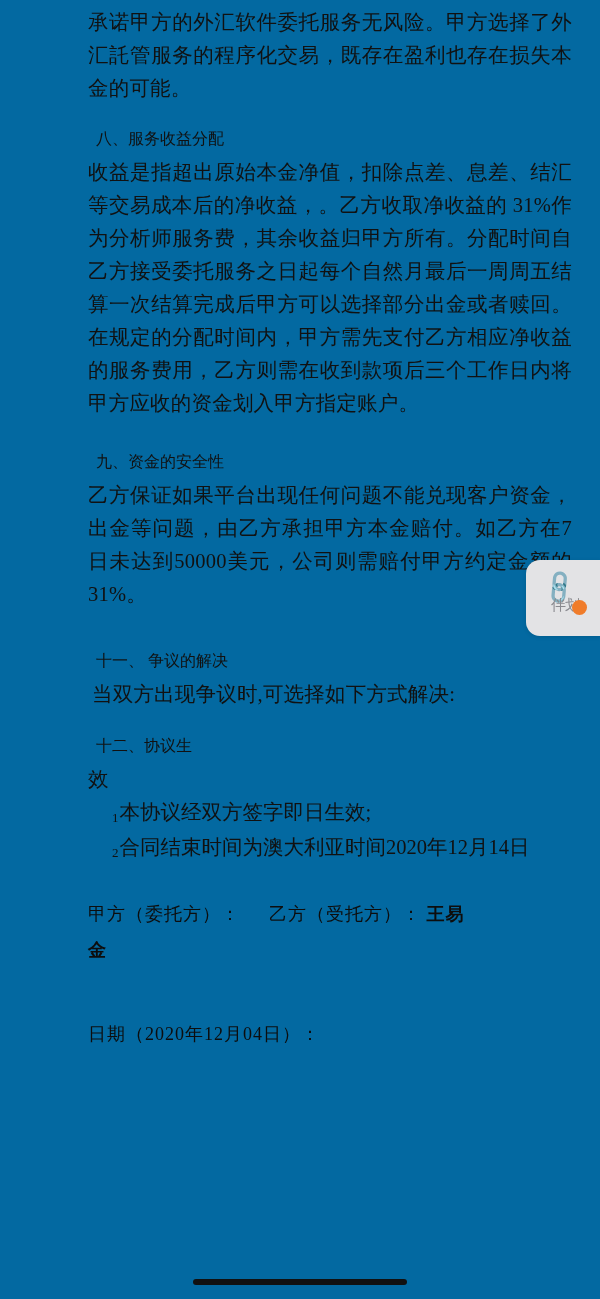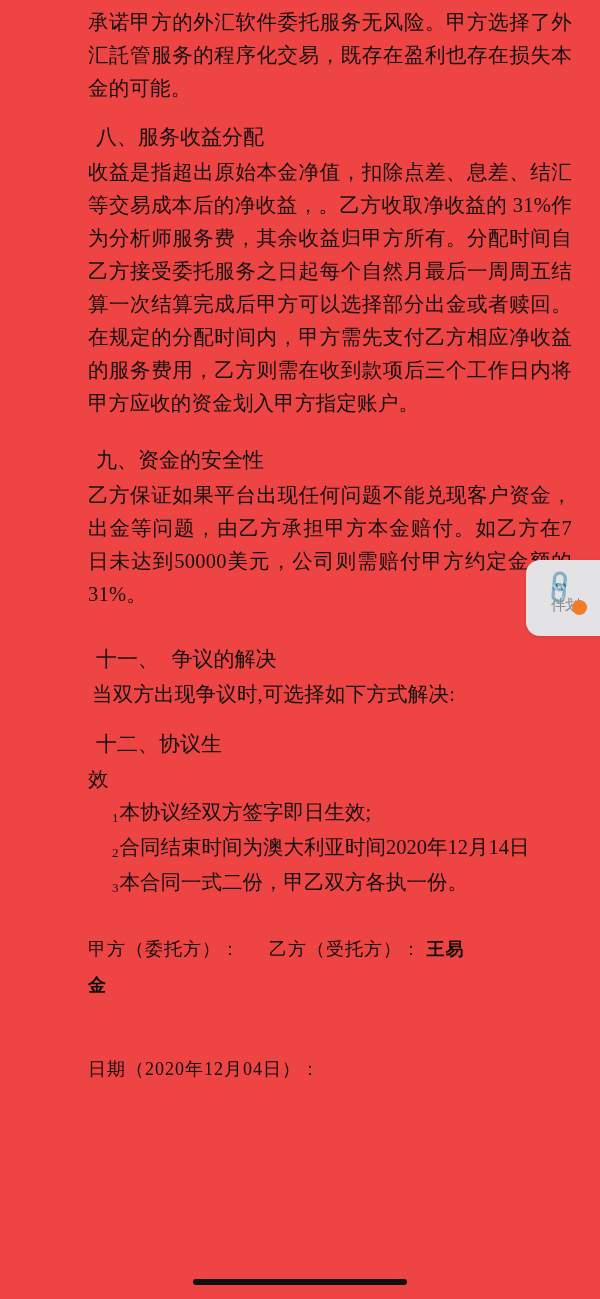--- a/index.html
+++ b/index.html
@@ -18,7 +18,7 @@
   .page {
     position: absolute;
     inset: 0;
-    background: #ef4444;
+    background: #0369a1;
     padding: 0;
   }
   .doc {

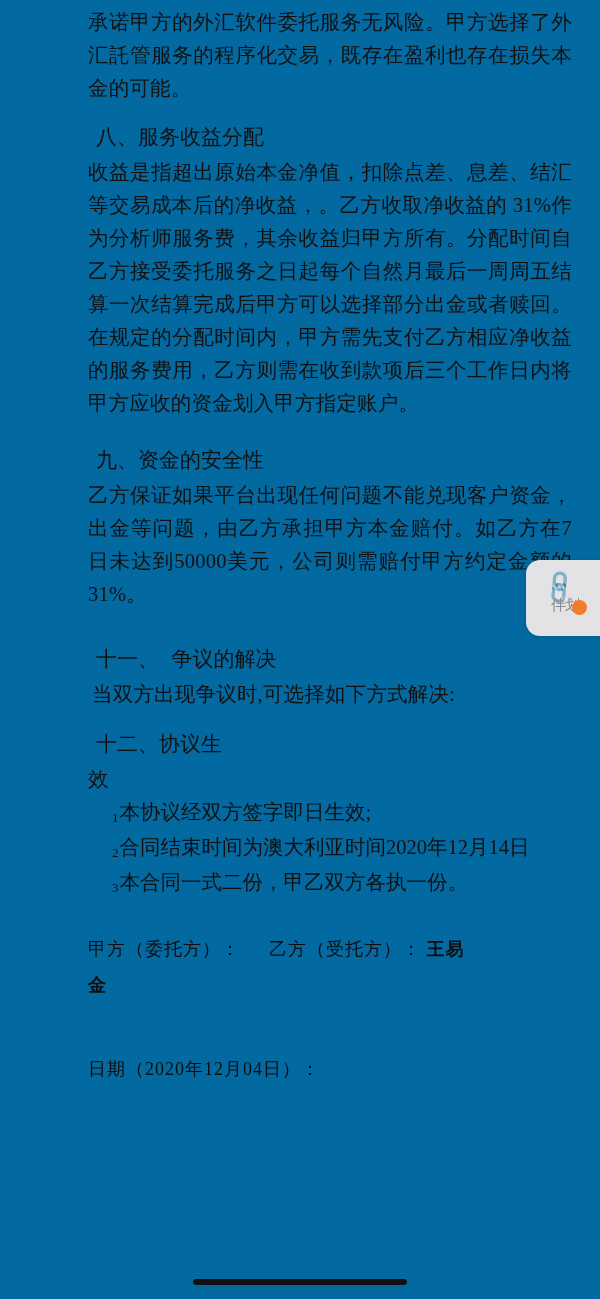--- a/index.html
+++ b/index.html
@@ -43,10 +43,10 @@
     margin-bottom: 17px;
   }
   .heading {
-    font-size: 21px;
+    font-size: 16px;
     line-height: 33px;
     margin: 0 0 1px 8px;
-    font-family: Liberation Mono, monospace;
+    font-family: Liberation Serif, serif;
     color: #111111;
   }
   .indent-1 {

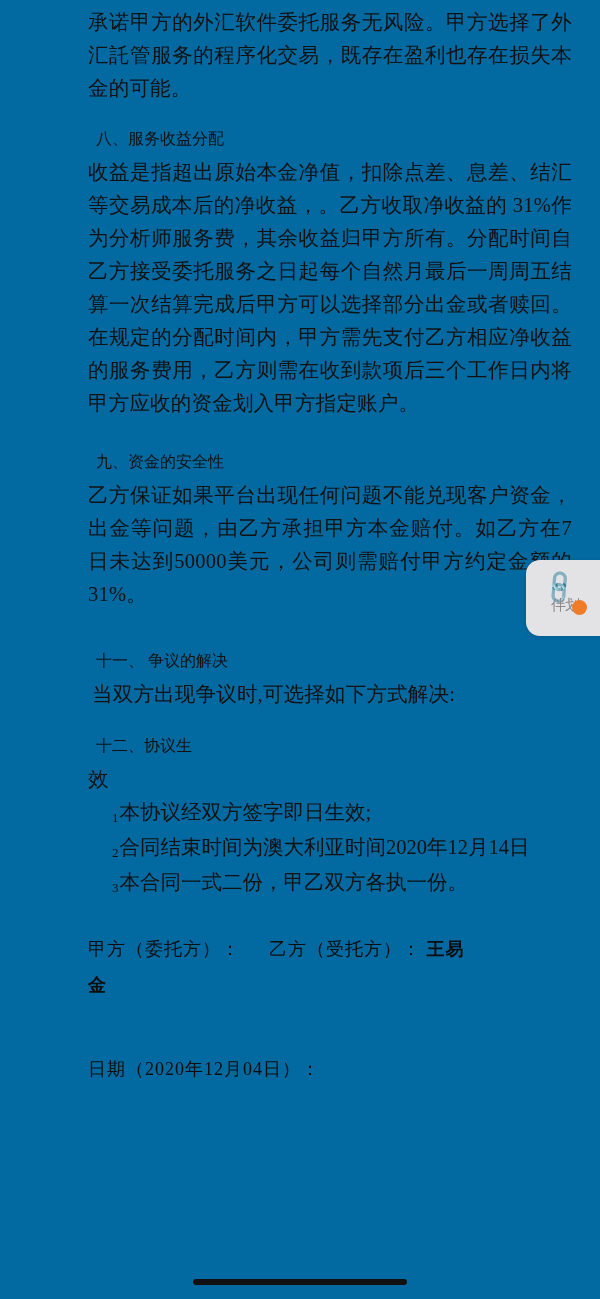--- a/index.html
+++ b/index.html
@@ -192,7 +192,6 @@
       <ul class="numlist">
         <li><span class="num">1</span><span>本协议经双方签字即日生效;</span></li>
         <li><span class="num">2</span><span>合同结束时间为澳大利亚时间2020年12月14日</span></li>
-        <li><span class="num">3</span><span>本合同一式二份，甲乙双方各执一份。</span></li>
       </ul>
     </div>
 

